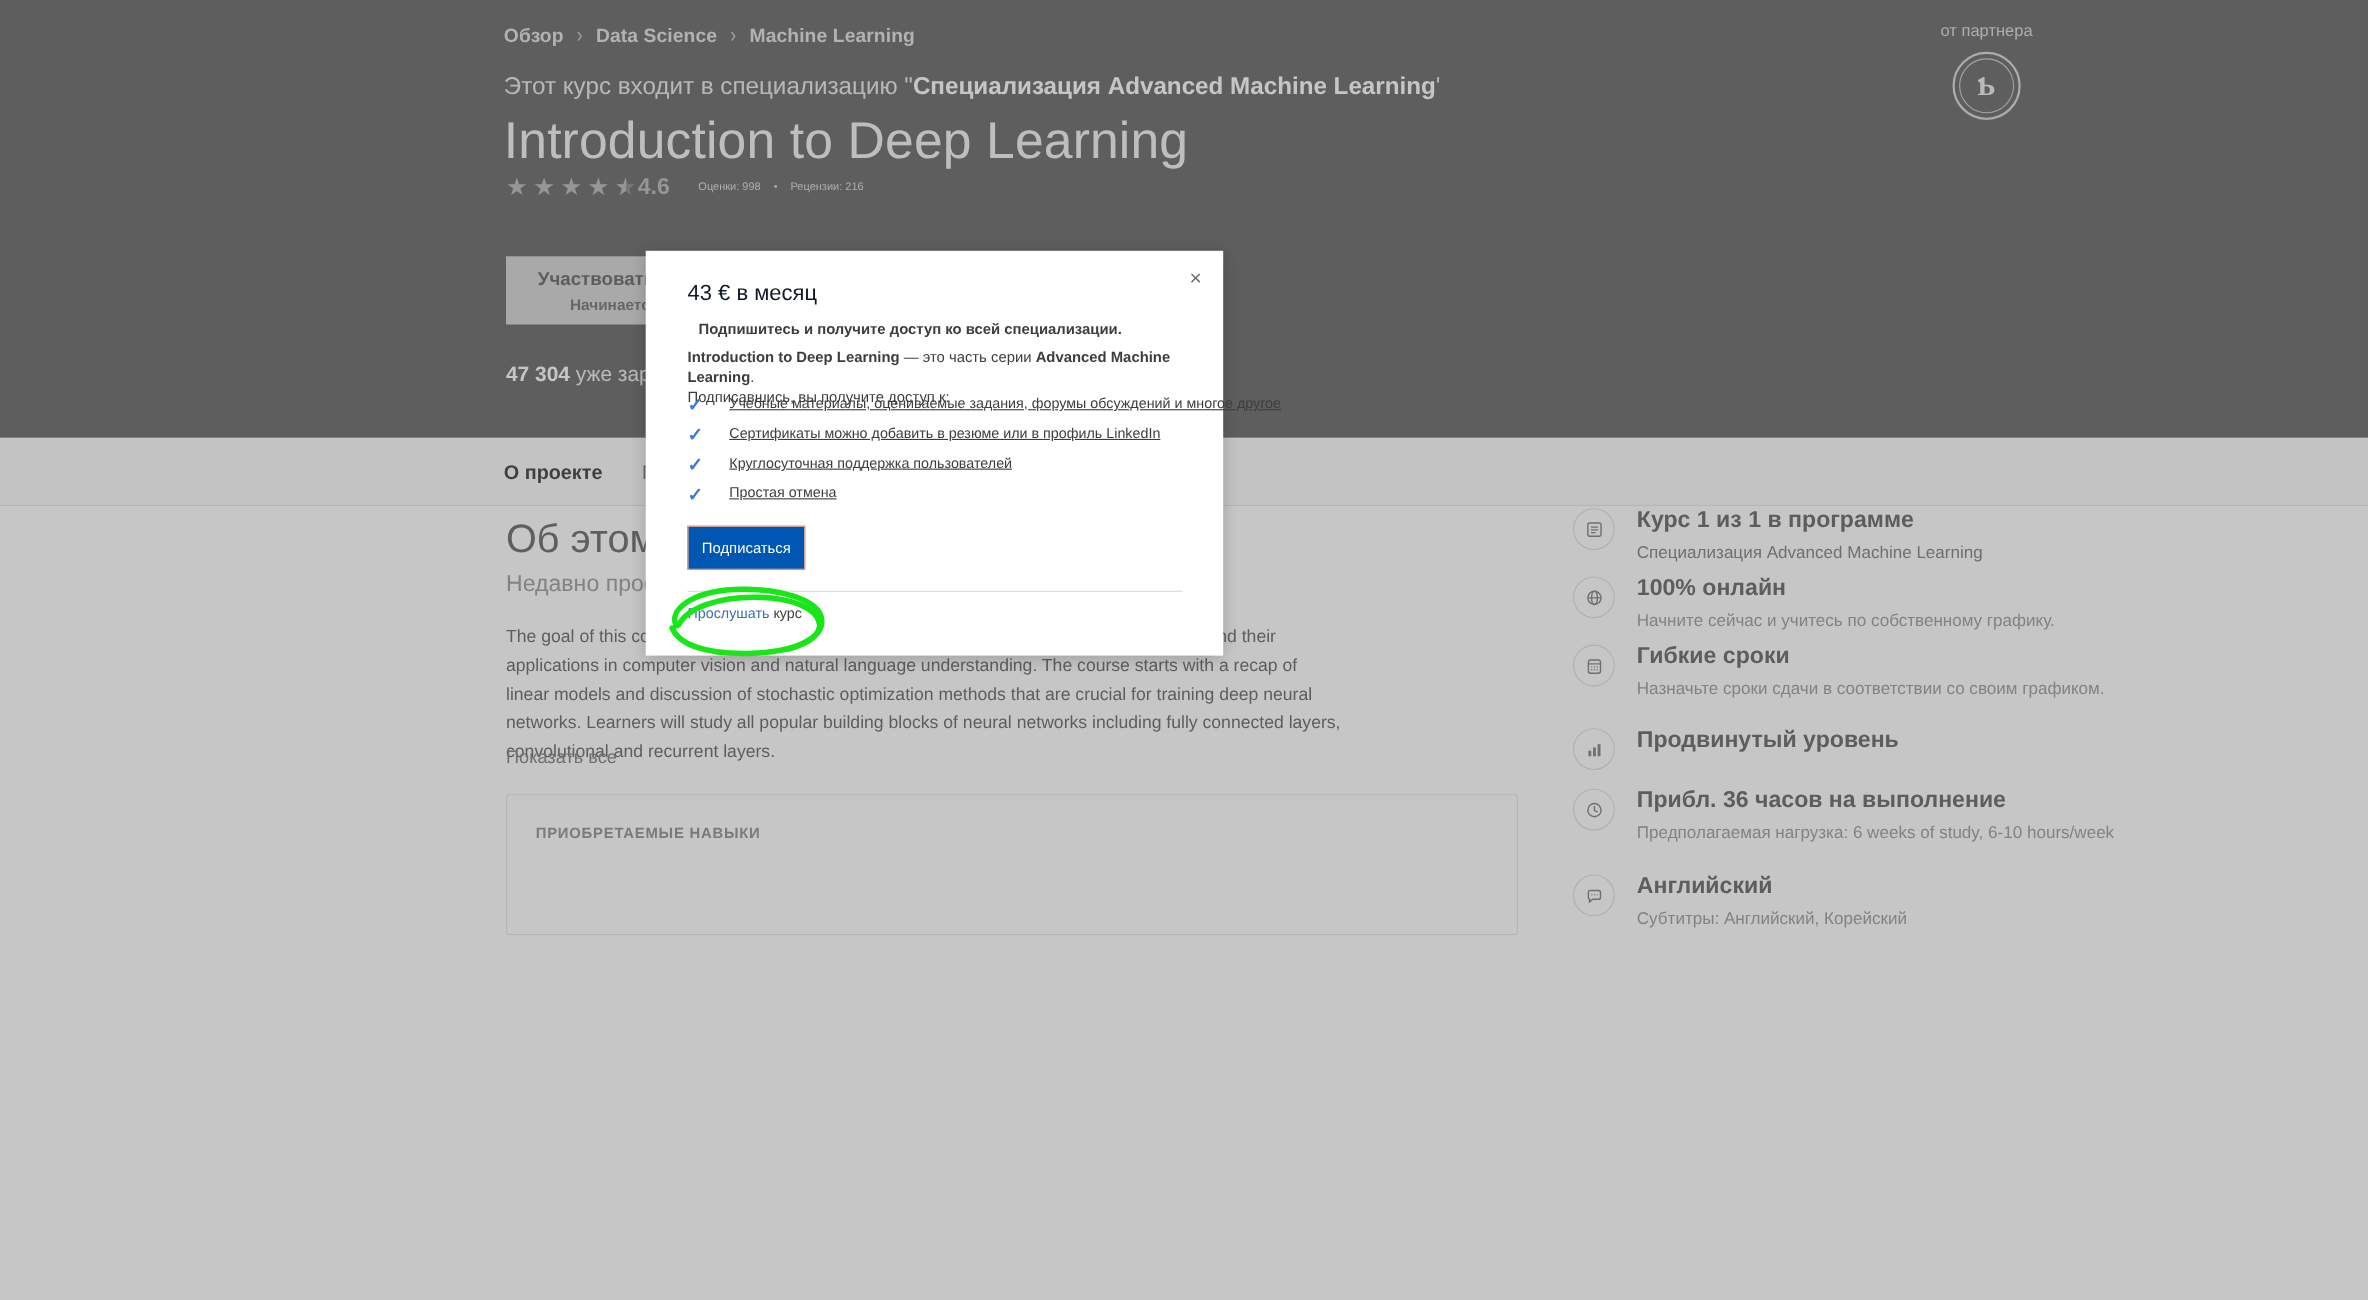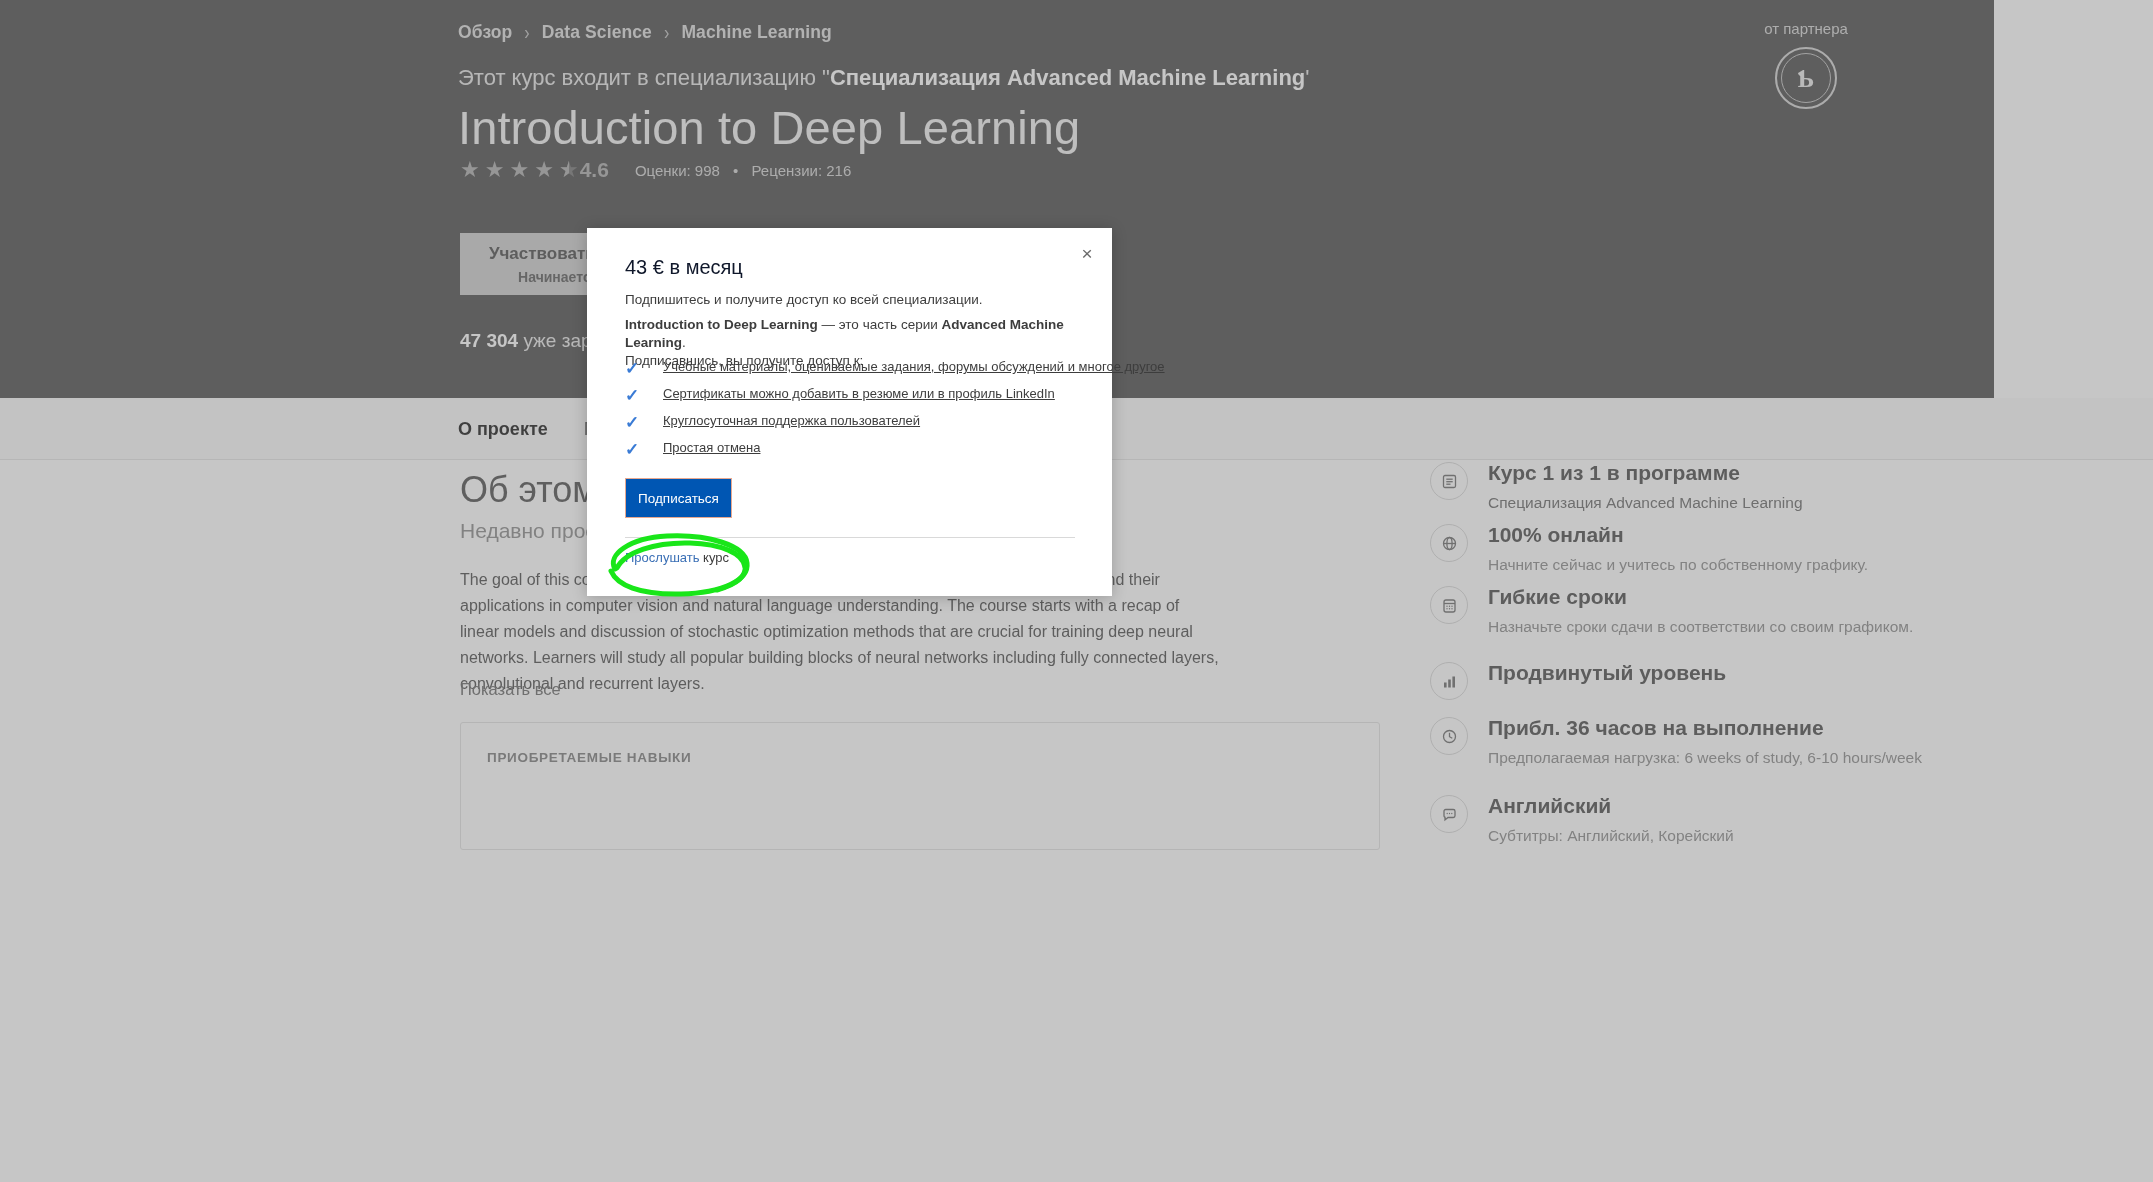--- a/index.html
+++ b/index.html
@@ -28,7 +28,7 @@
   .hero {
     position: absolute;
     left: 0; top: 0;
-    width: 1994px;
+    width: 2153px;
     height: 398px;
     background: #1d4ed8;
   }

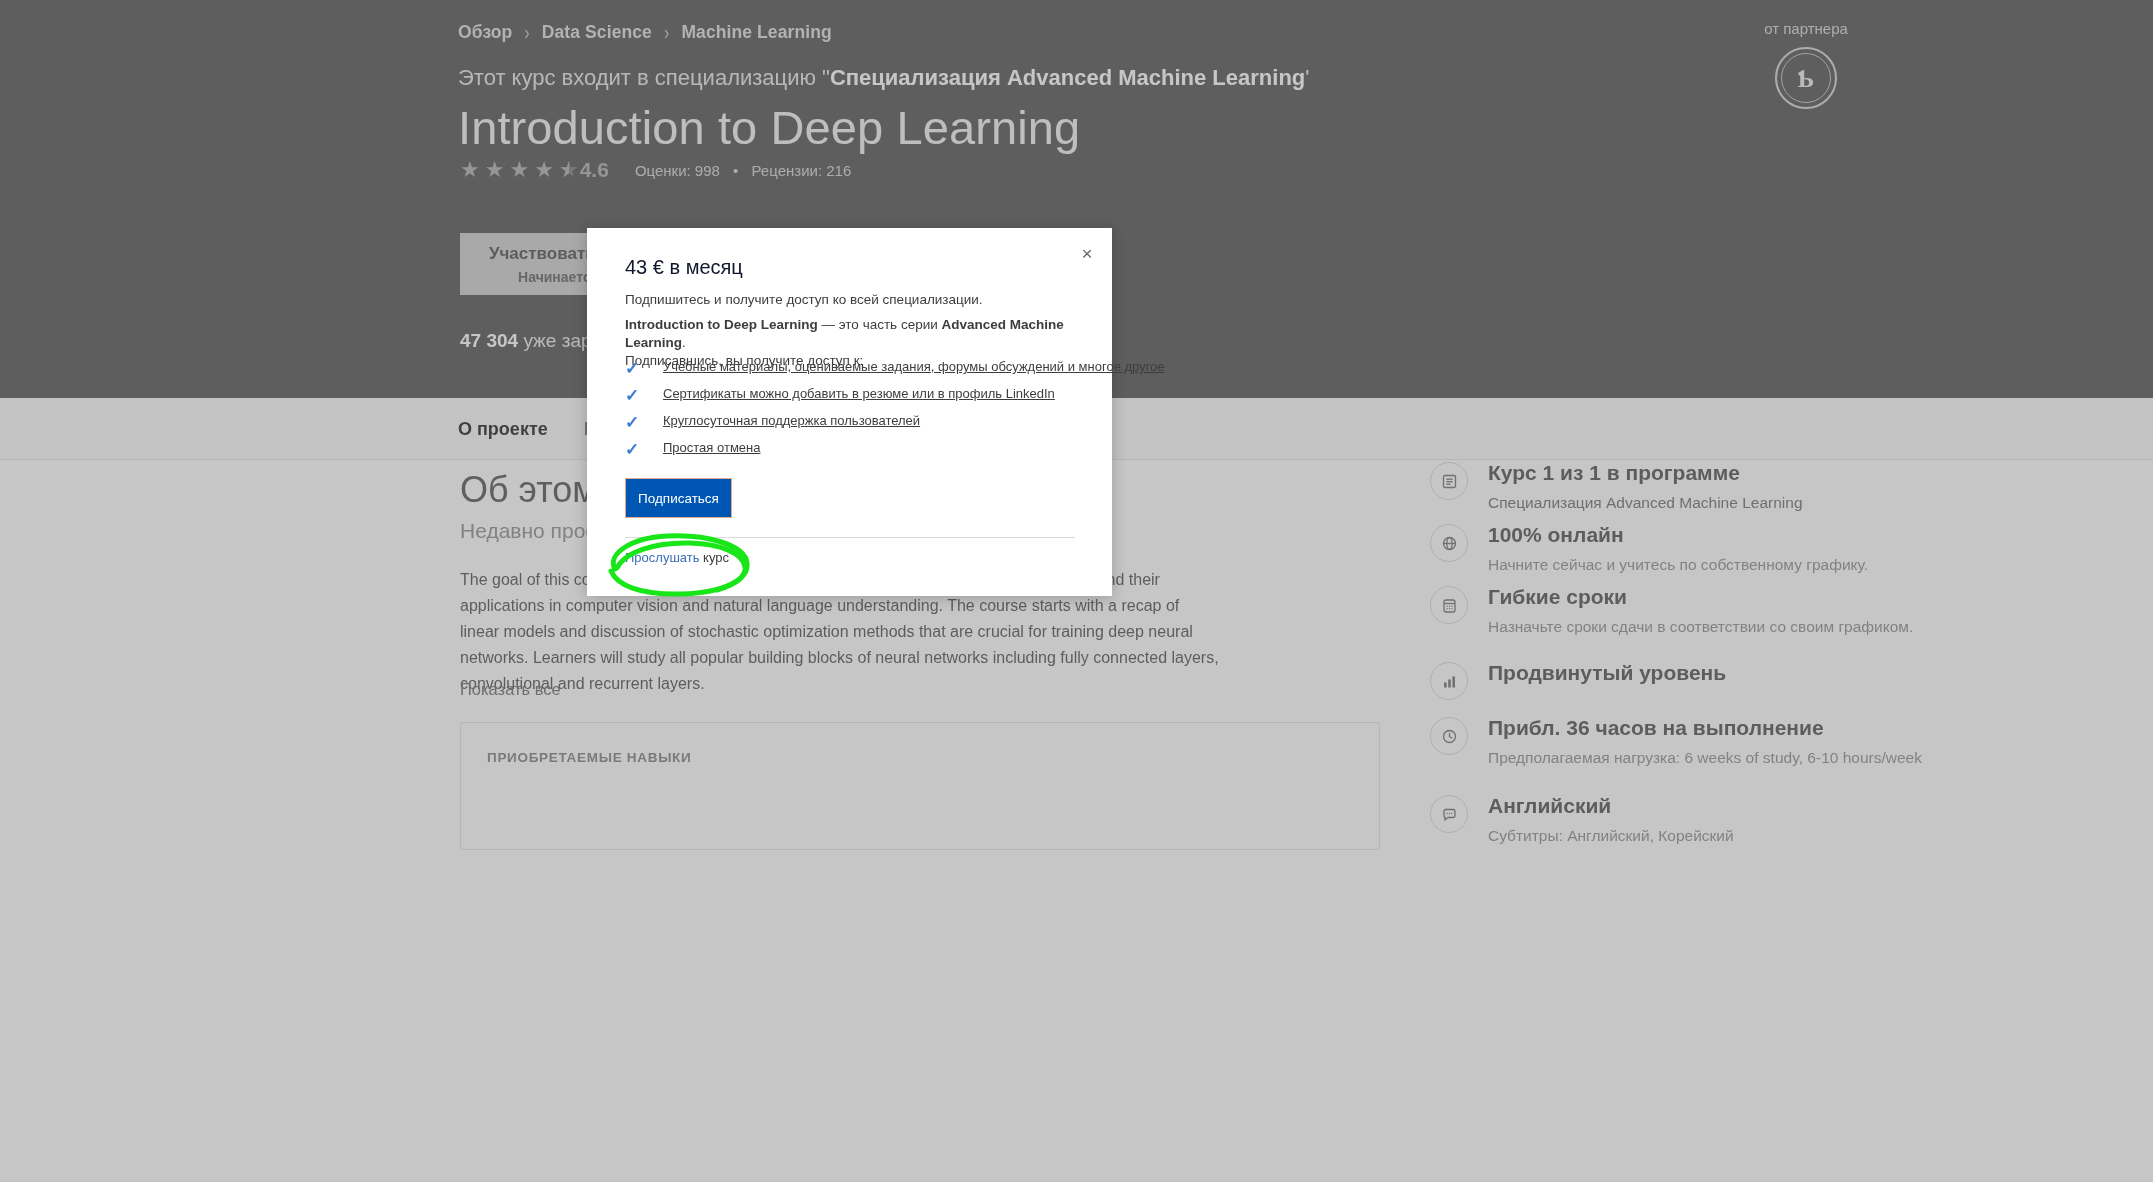--- a/index.html
+++ b/index.html
@@ -100,7 +100,7 @@
   }
   .rating-meta {
     margin-left: 26px;
-    font-size: 15px;
+    font-size: 10px;
     color: #cdd4e0;
     white-space: nowrap;
   }

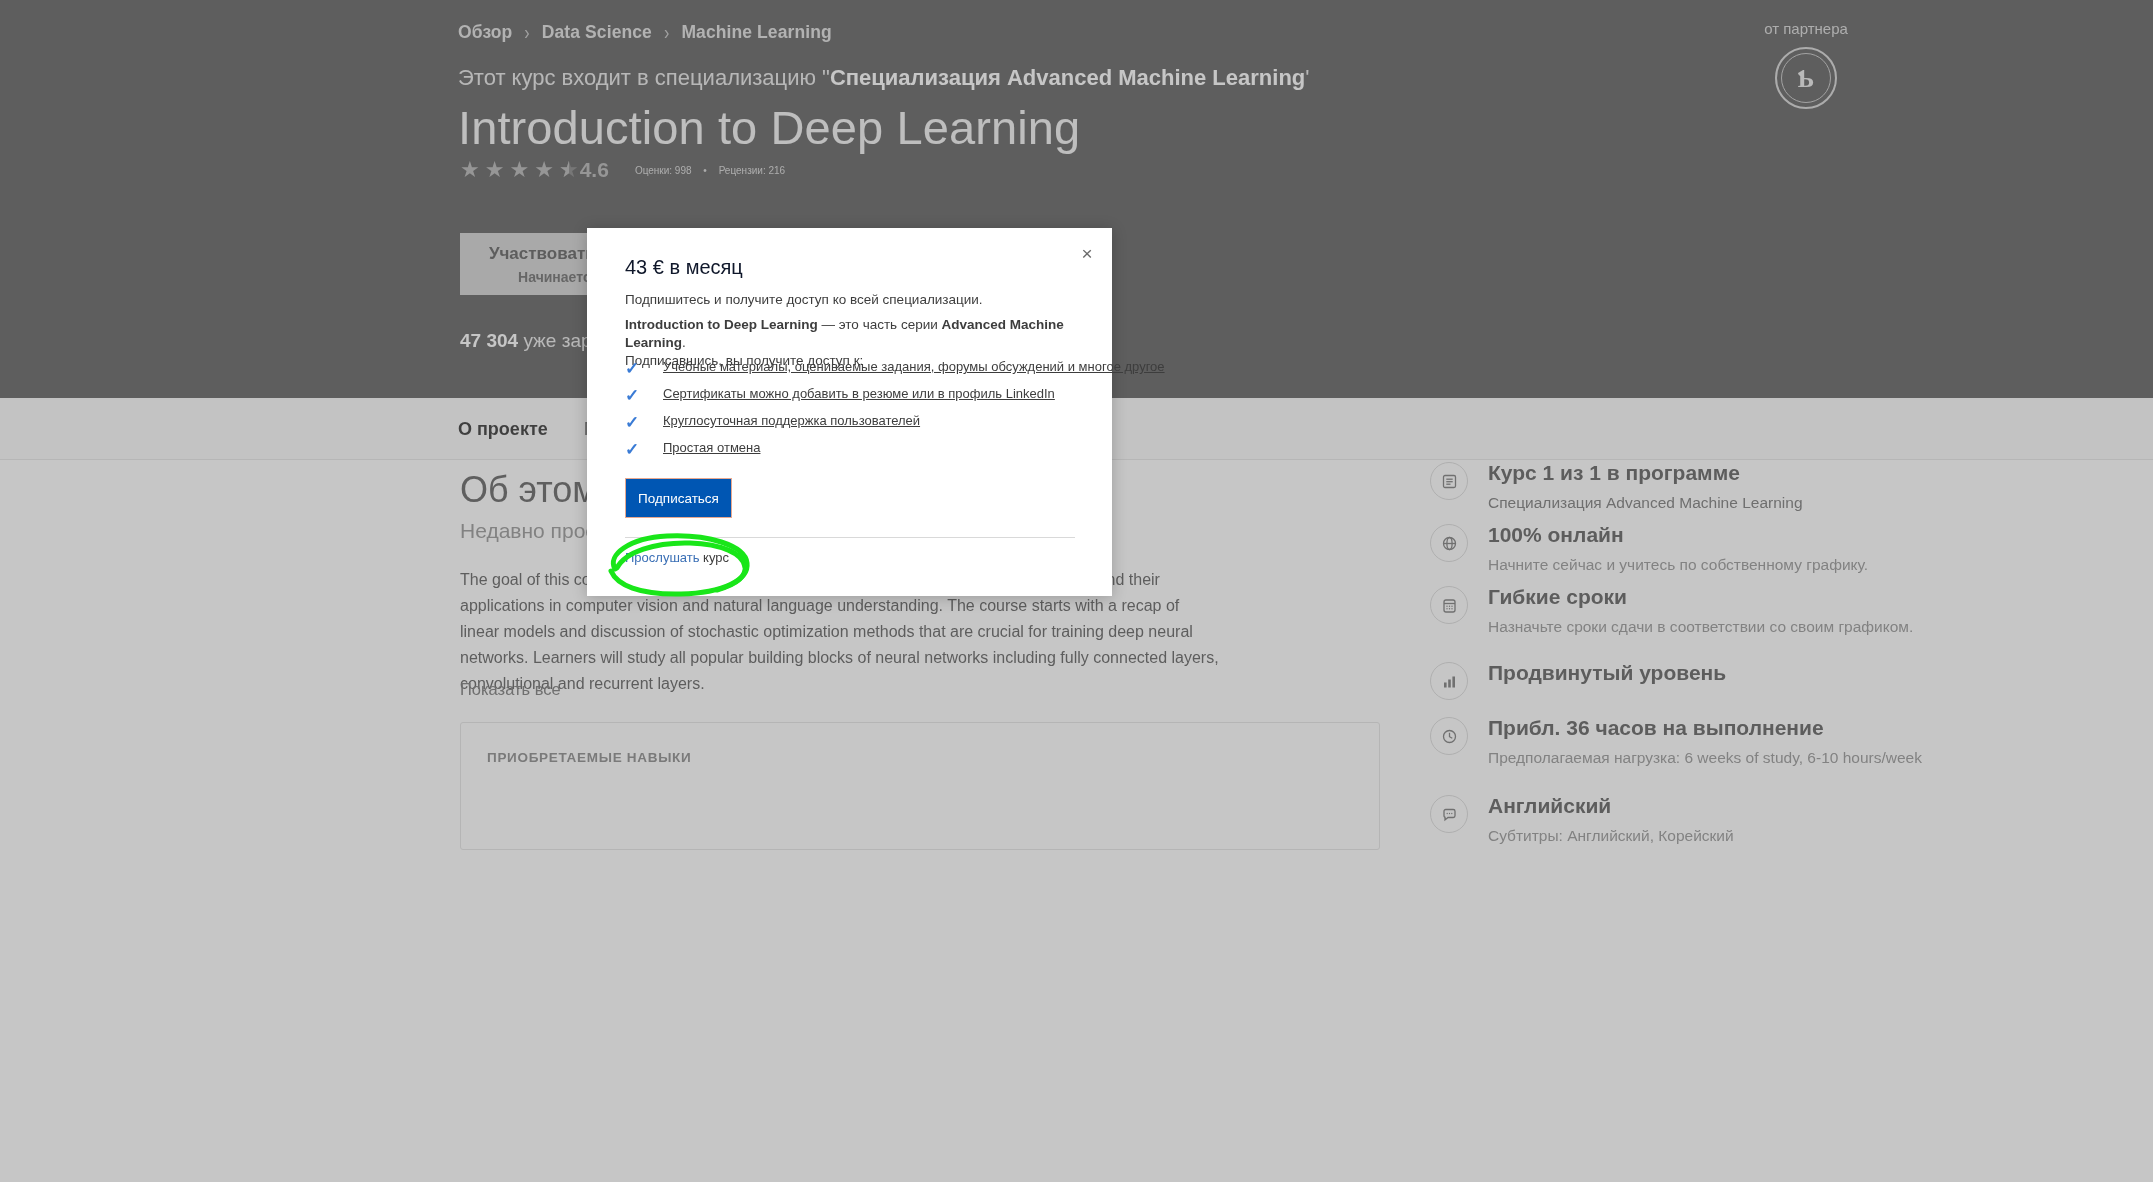--- a/index.html
+++ b/index.html
@@ -366,9 +366,9 @@
   }
   .modal-lead {
     position: absolute;
-    left: 38px; top: 64px;
+    left: 48px; top: 64px;
     font-size: 13.5px;
-    font-weight: normal;
+    font-weight: bold;
     color: #3d3d3d;
     white-space: nowrap;
   }

